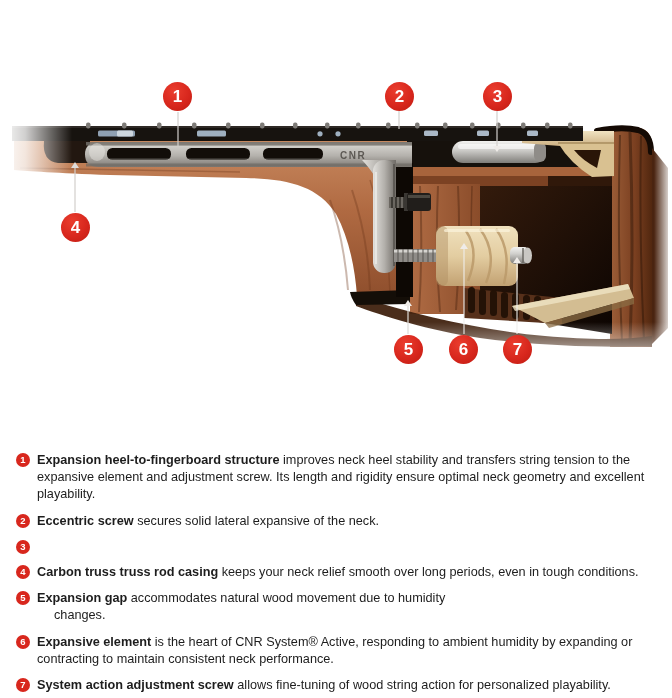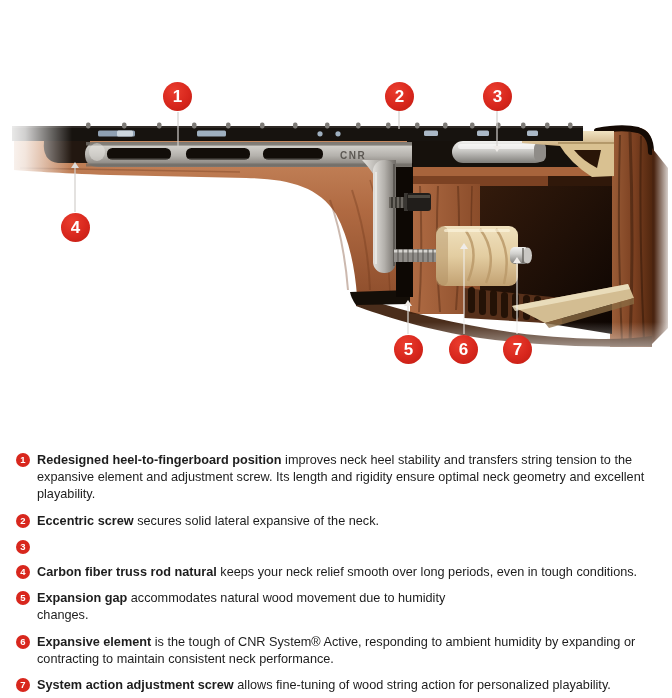--- a/index.html
+++ b/index.html
@@ -314,7 +314,7 @@
   <div class="legend">
     <div class="legend-item">
       <span class="bullet">1</span>
-      <p class="legend-text"><b>Redesigned heel-to-fingerboard position</b><span> improves neck heel stability and transfers string tension to the expansive element and adjustment screw. Its length and rigidity ensure optimal neck geometry and excellent playability.</span><span class="line2"></span></p>
+      <p class="legend-text"><b>Expansion heel-to-fingerboard structure</b><span> improves neck heel stability and transfers string tension to the expansive element and adjustment screw. Its length and rigidity ensure optimal neck geometry and excellent playability.</span><span class="line2"></span></p>
     </div>
     <div class="legend-item">
       <span class="bullet">2</span>

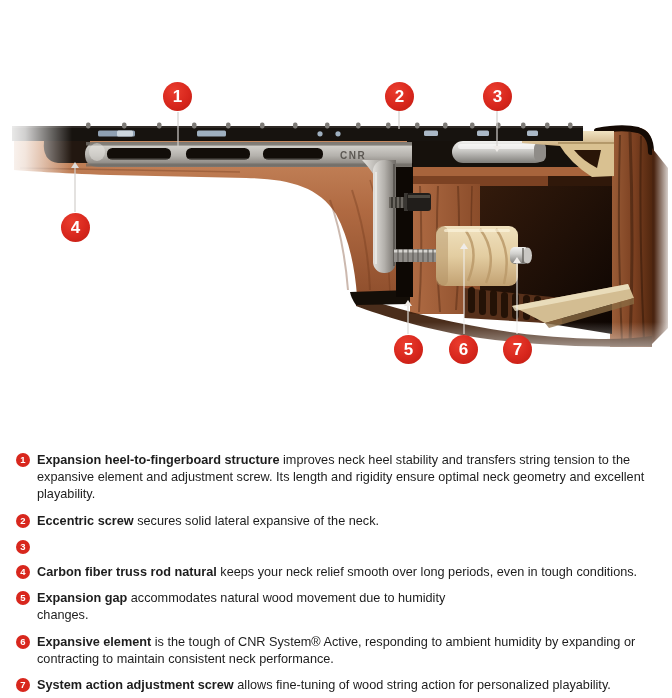--- a/index.html
+++ b/index.html
@@ -325,7 +325,7 @@
     </div>
     <div class="legend-item">
       <span class="bullet">4</span>
-      <p class="legend-text"><b>Carbon fiber truss rod natural</b><span> keeps your neck relief smooth over long periods, even in tough conditions.</span><span class="line2"></span></p>
+      <p class="legend-text"><b>Carbon truss truss rod casing</b><span> keeps your neck relief smooth over long periods, even in tough conditions.</span><span class="line2"></span></p>
     </div>
     <div class="legend-item">
       <span class="bullet">5</span>

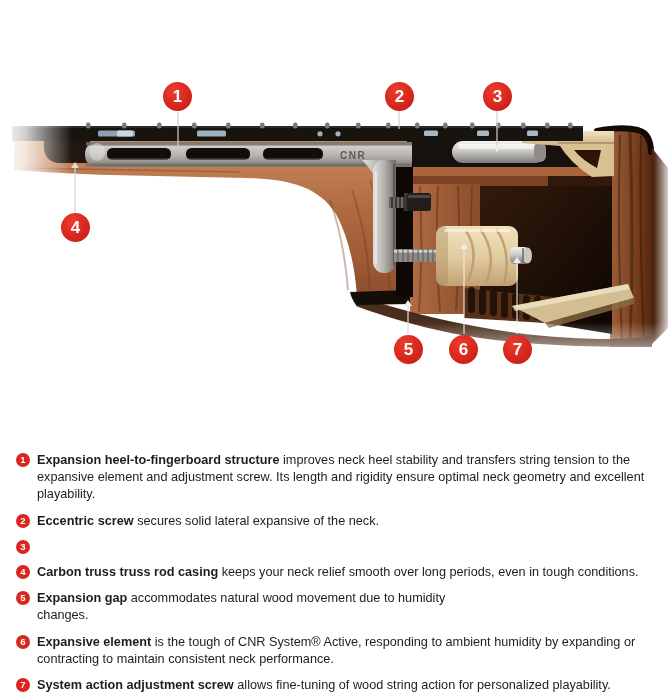--- a/index.html
+++ b/index.html
@@ -32,7 +32,7 @@
   }
   .legend-text{margin:0;}
   .legend-text b{font-weight:bold;}
-  .line2{display:block;}
+  .line2{display:block;margin-left:17px;}
 </style>
 </head>
 <body>

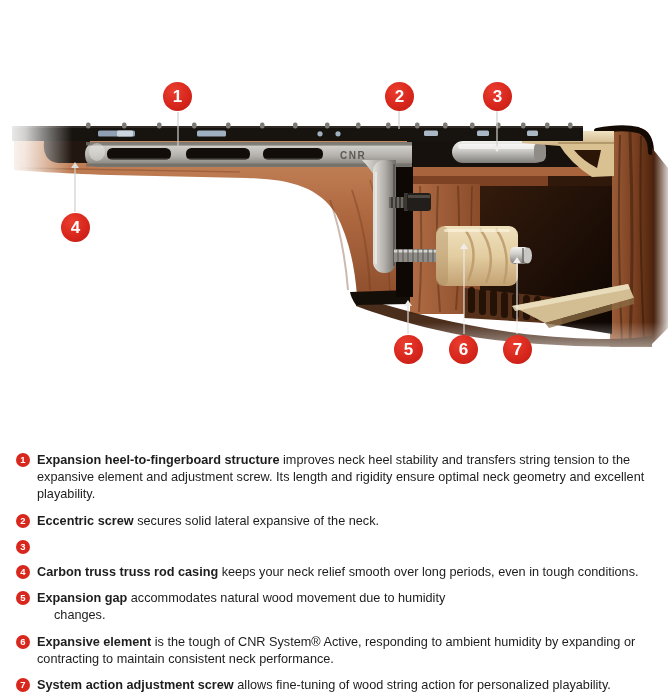--- a/index.html
+++ b/index.html
@@ -333,7 +333,7 @@
     </div>
     <div class="legend-item">
       <span class="bullet">6</span>
-      <p class="legend-text"><b>Expansive element</b><span> is the tough of CNR System® Active, responding to ambient humidity by expanding or contracting to maintain consistent neck performance.</span><span class="line2"></span></p>
+      <p class="legend-text"><b>Expansive element</b><span> is the heart of CNR System® Active, responding to ambient humidity by expanding or contracting to maintain consistent neck performance.</span><span class="line2"></span></p>
     </div>
     <div class="legend-item">
       <span class="bullet">7</span>

